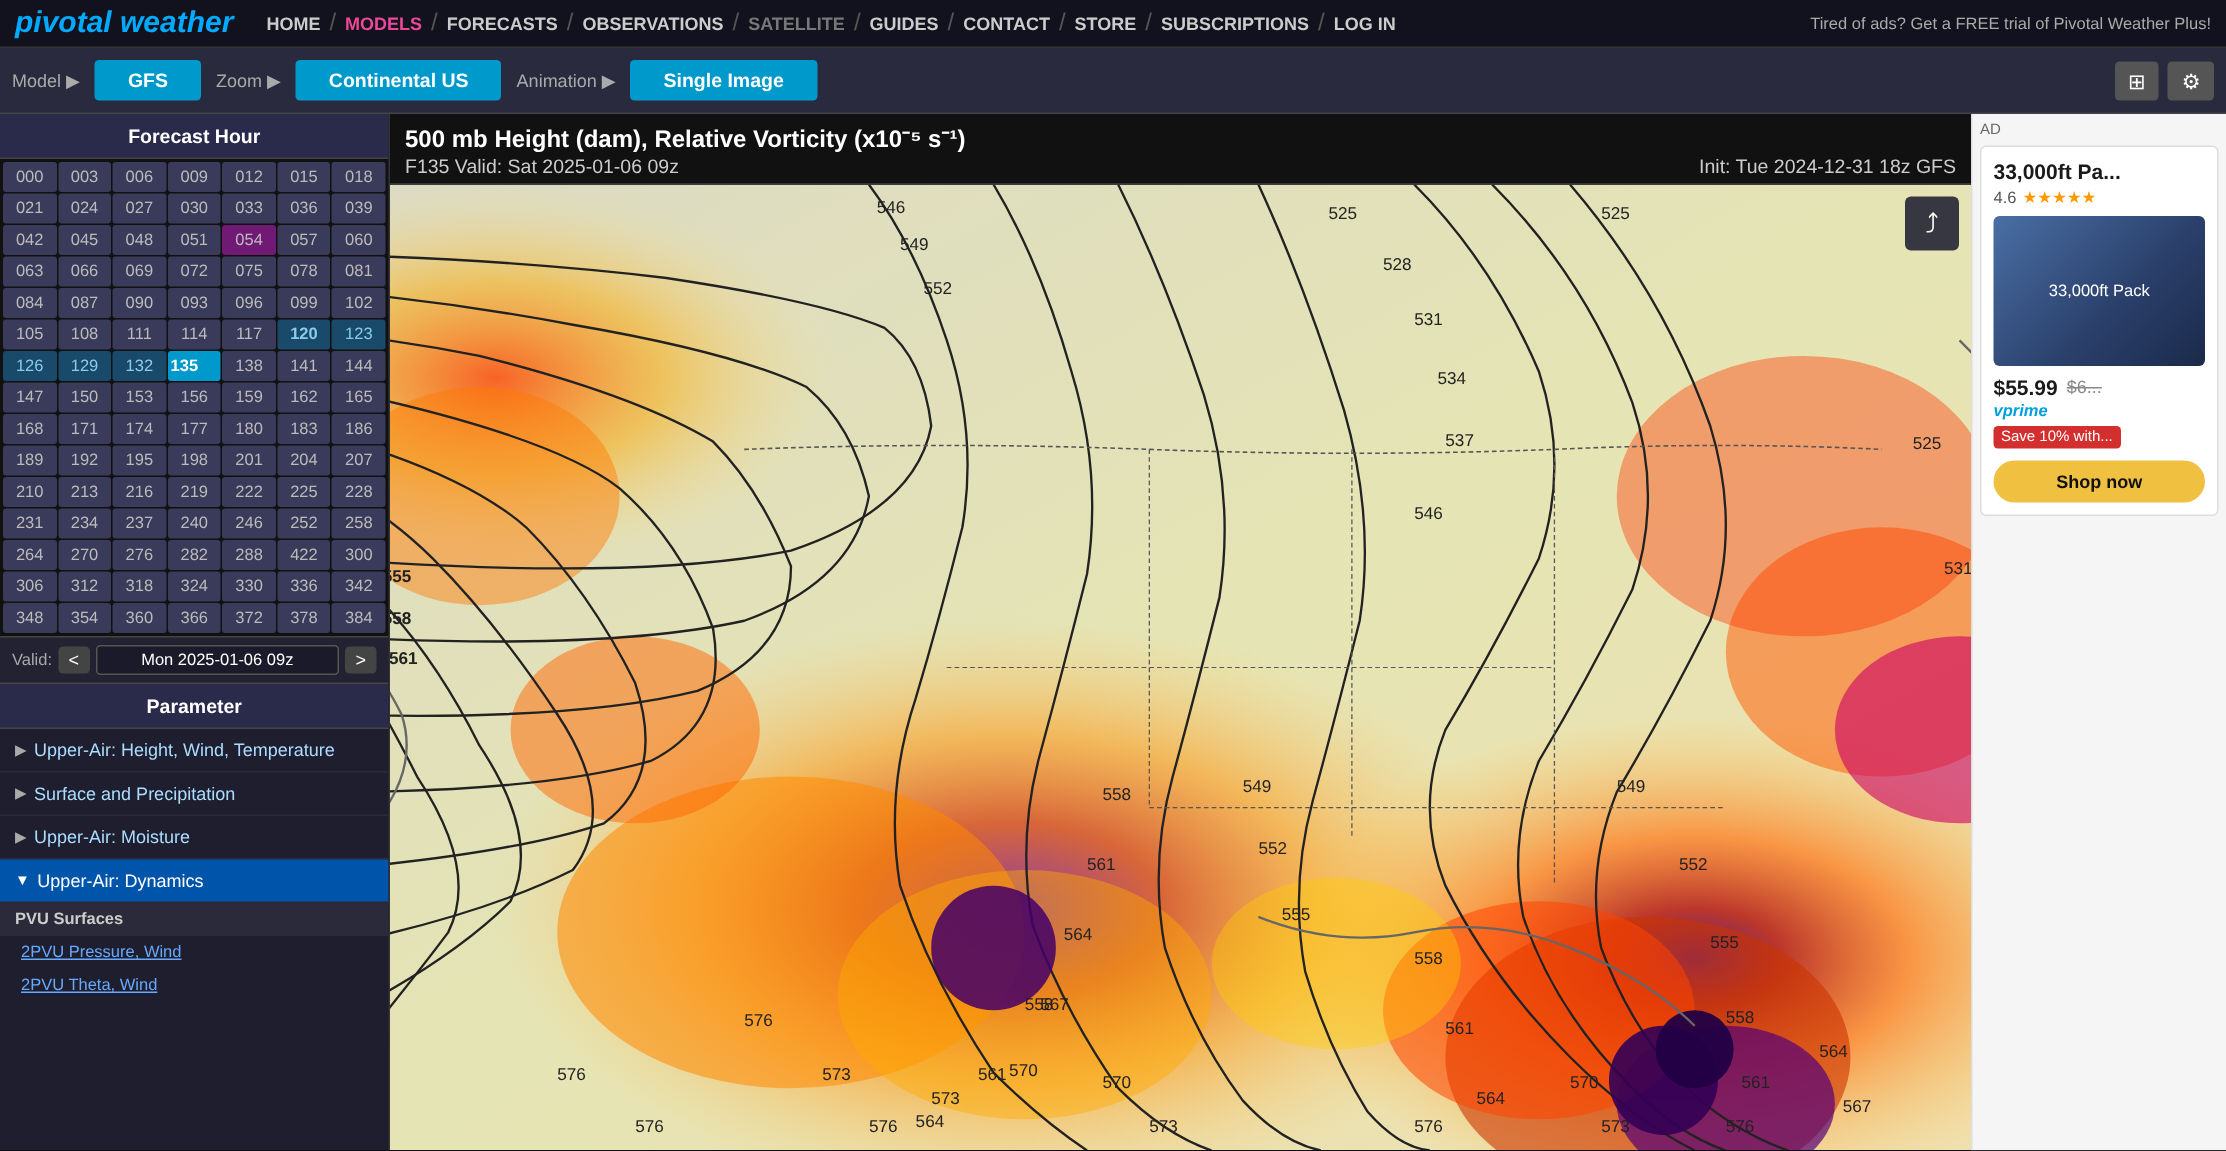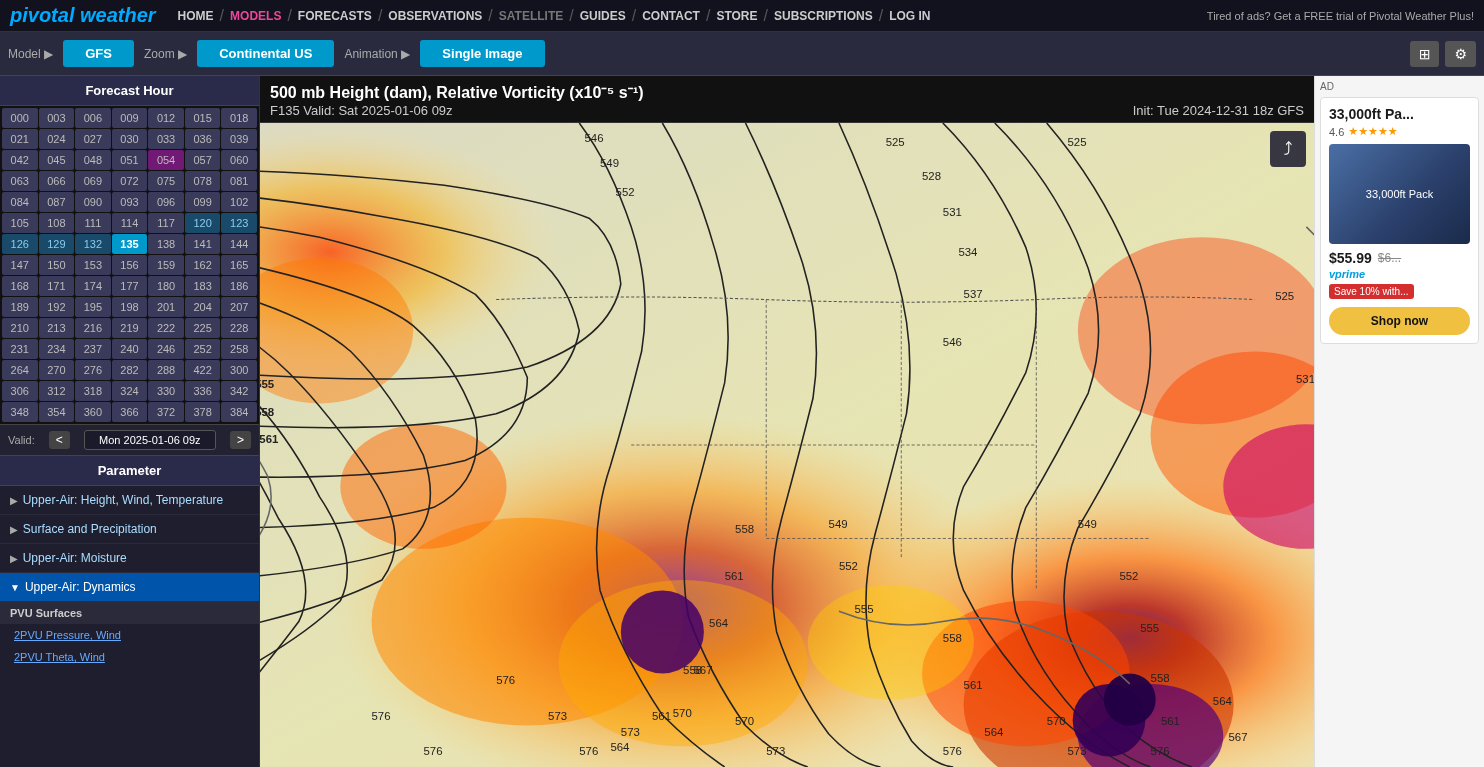--- a/index.html
+++ b/index.html
@@ -95,7 +95,7 @@
         <div style="background: rgb(58, 58, 90); color: rgb(187, 187, 187); font-size: 11px; text-align: center; padding: 4px 2px; cursor: pointer; border-radius: 2px; font-weight: normal;">111</div>
         <div style="background: rgb(58, 58, 90); color: rgb(187, 187, 187); font-size: 11px; text-align: center; padding: 4px 2px; cursor: pointer; border-radius: 2px; font-weight: normal;">114</div>
         <div style="background: rgb(58, 58, 90); color: rgb(187, 187, 187); font-size: 11px; text-align: center; padding: 4px 2px; cursor: pointer; border-radius: 2px; font-weight: normal;">117</div>
-        <div style="background: rgb(26, 74, 106); color: rgb(136, 204, 238); font-size: 11px; text-align: center; padding: 4px 2px; cursor: pointer; border-radius: 2px; font-weight: normal;">120</div>
+        <div style="background: rgb(26, 74, 106); color: rgb(136, 204, 238); font-size: 11px; text-align: center; padding: 4px 2px; cursor: pointer; border-radius: 2px; font-weight: bold;">120</div>
         <div style="background: rgb(26, 74, 106); color: rgb(136, 204, 238); font-size: 11px; text-align: center; padding: 4px 2px; cursor: pointer; border-radius: 2px; font-weight: normal;">123</div>
         <div style="background: rgb(26, 74, 106); color: rgb(136, 204, 238); font-size: 11px; text-align: center; padding: 4px 2px; cursor: pointer; border-radius: 2px; font-weight: normal;">126</div>
         <div style="background: rgb(26, 74, 106); color: rgb(136, 204, 238); font-size: 11px; text-align: center; padding: 4px 2px; cursor: pointer; border-radius: 2px; font-weight: normal;">129</div>

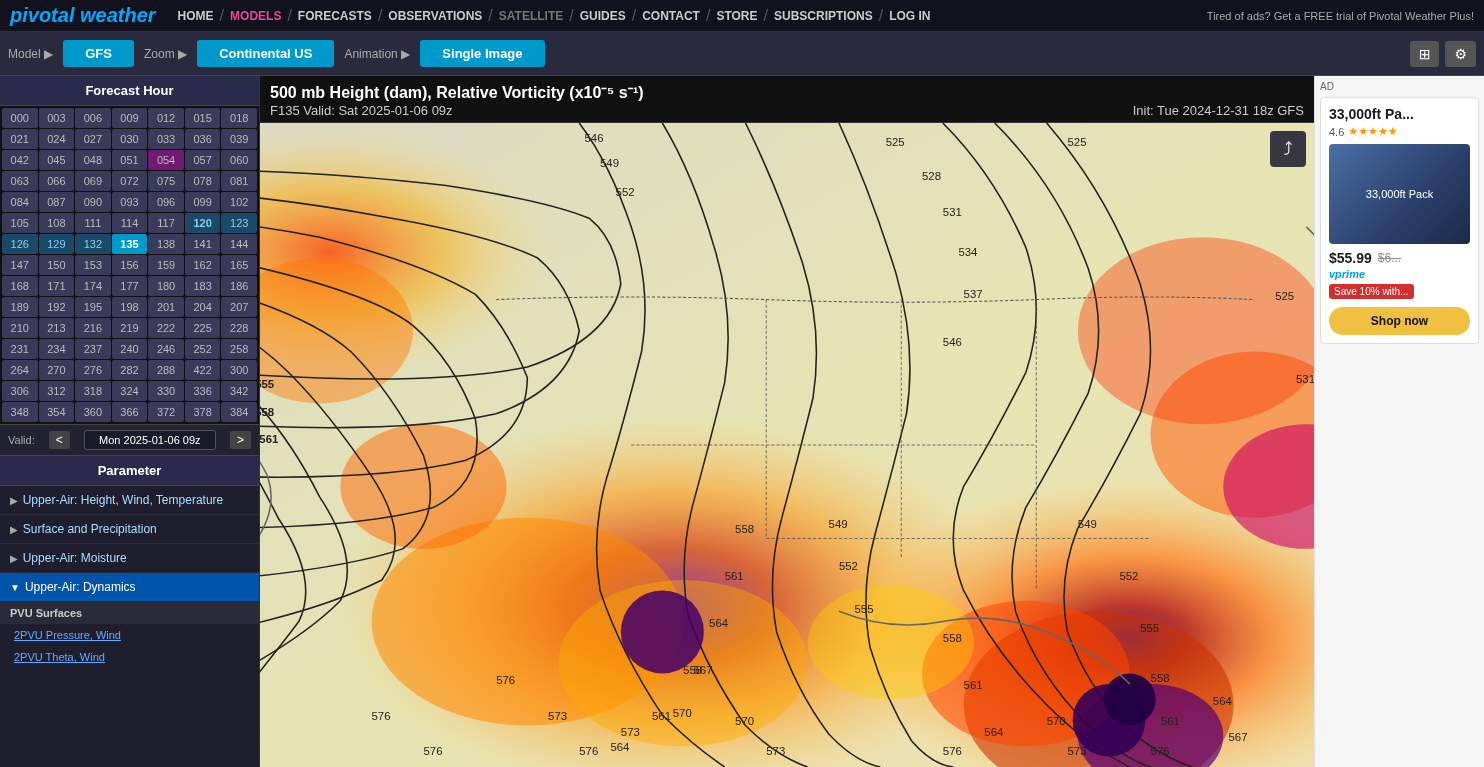--- a/index.html
+++ b/index.html
@@ -100,7 +100,7 @@
         <div style="background: rgb(26, 74, 106); color: rgb(136, 204, 238); font-size: 11px; text-align: center; padding: 4px 2px; cursor: pointer; border-radius: 2px; font-weight: normal;">126</div>
         <div style="background: rgb(26, 74, 106); color: rgb(136, 204, 238); font-size: 11px; text-align: center; padding: 4px 2px; cursor: pointer; border-radius: 2px; font-weight: normal;">129</div>
         <div style="background: rgb(26, 74, 106); color: rgb(136, 204, 238); font-size: 11px; text-align: center; padding: 4px 2px; cursor: pointer; border-radius: 2px; font-weight: normal;">132</div>
-        <div style="background: rgb(0, 153, 204); color: rgb(255, 255, 255); font-size: 11px; text-align: center; padding: 4px 2px; cursor: pointer; border-radius: 2px; font-weight: bold;">135</div>
+        <div style="background: rgb(0, 153, 204); color: rgb(255, 255, 255); font-size: 11px; padding: 4px 2px; cursor: pointer; border-radius: 2px; font-weight: bold;">135</div>
         <div style="background: rgb(58, 58, 90); color: rgb(187, 187, 187); font-size: 11px; text-align: center; padding: 4px 2px; cursor: pointer; border-radius: 2px; font-weight: normal;">138</div>
         <div style="background: rgb(58, 58, 90); color: rgb(187, 187, 187); font-size: 11px; text-align: center; padding: 4px 2px; cursor: pointer; border-radius: 2px; font-weight: normal;">141</div>
         <div style="background: rgb(58, 58, 90); color: rgb(187, 187, 187); font-size: 11px; text-align: center; padding: 4px 2px; cursor: pointer; border-radius: 2px; font-weight: normal;">144</div>

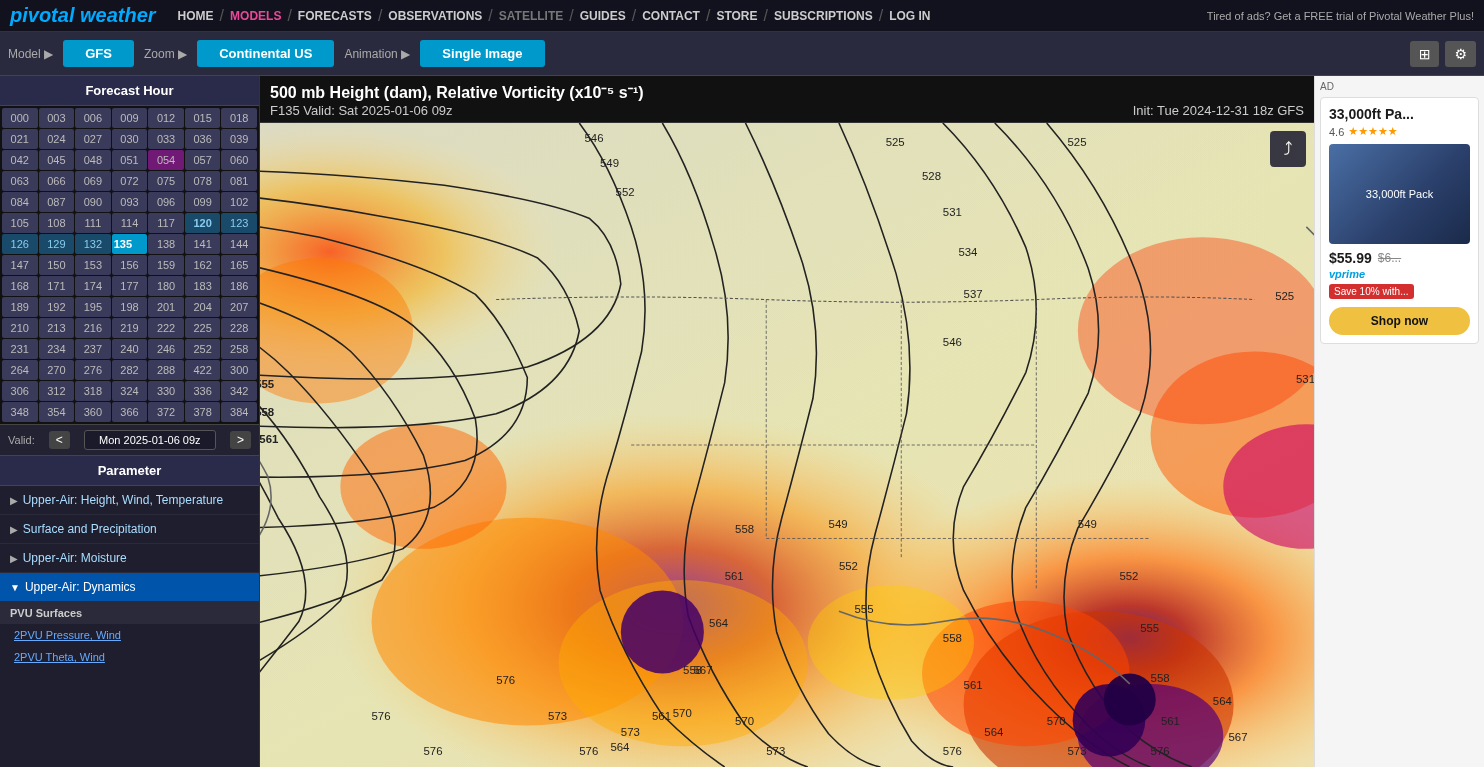--- a/index.html
+++ b/index.html
@@ -162,7 +162,7 @@
         <div style="background: rgb(58, 58, 90); color: rgb(187, 187, 187); font-size: 11px; text-align: center; padding: 4px 2px; cursor: pointer; border-radius: 2px; font-weight: normal;">384</div>
       </div>
 
-    <div style="display:flex;align-items:center;padding:5px 8px;gap:14px;background:#222233;border-top:1px solid #444;">
+    <div style="display:flex;align-items:center;padding:5px 8px;gap:4px;background:#222233;border-top:1px solid #444;">
       <span style="font-size:11px;color:#aaa;">Valid:</span>
       <button style="background:#444;color:#fff;border:none;padding:2px 7px;border-radius:3px;cursor:pointer;font-size:12px;">&lt;</button>
       <div style="background:#1a1a2a;color:#fff;border:1px solid #555;padding:3px 8px;font-size:11px;border-radius:3px;flex:1;text-align:center;">Mon 2025-01-06 09z</div>

